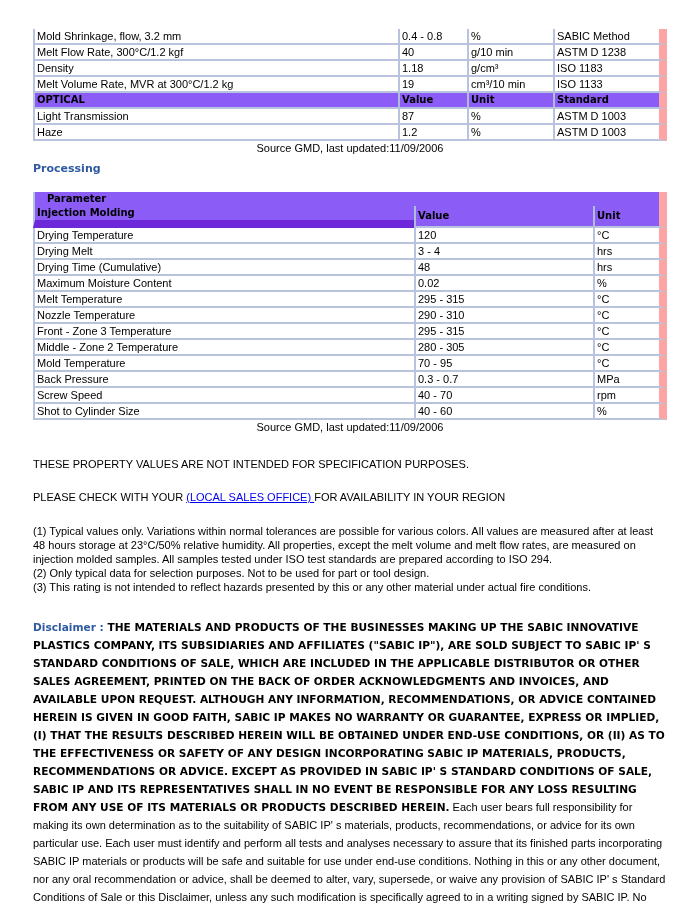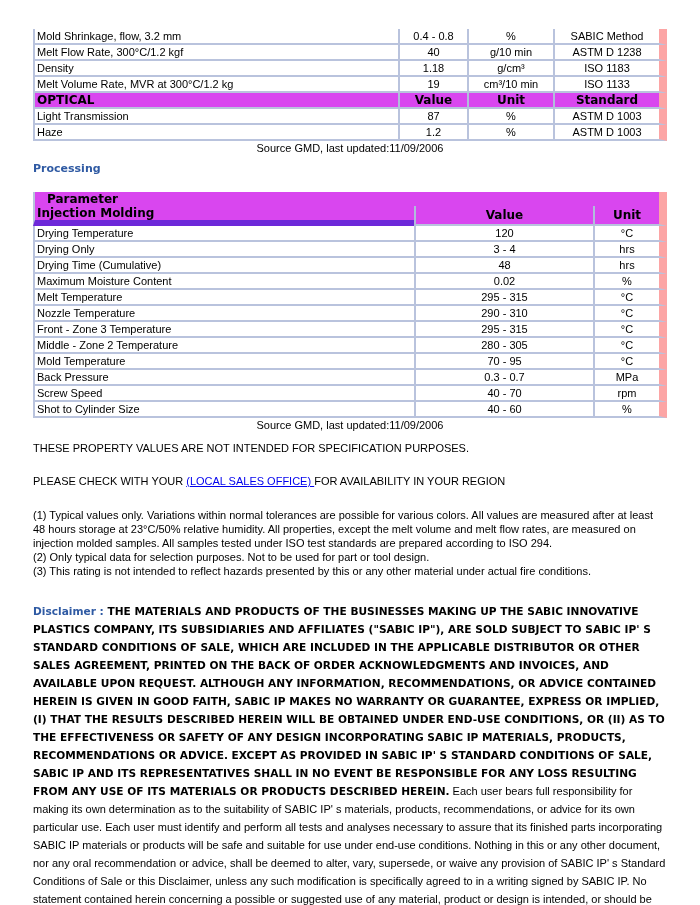--- a/index.html
+++ b/index.html
@@ -20,7 +20,7 @@
     white-space: nowrap; overflow: hidden;
   }
   table.props tr td:last-child { border-right: 8px solid #fca5a5; }
-  table.props td.c { text-align: center; margin-left: 28px; }
+  table.props td.c { text-align: left; margin-left: 28px; }
   table.props tr.hdr td {
     background: #d946ef; font-weight: bold; font-family: "DejaVu Sans", sans-serif;
     font-size: 12px; border-left-color: #b1bcdb;

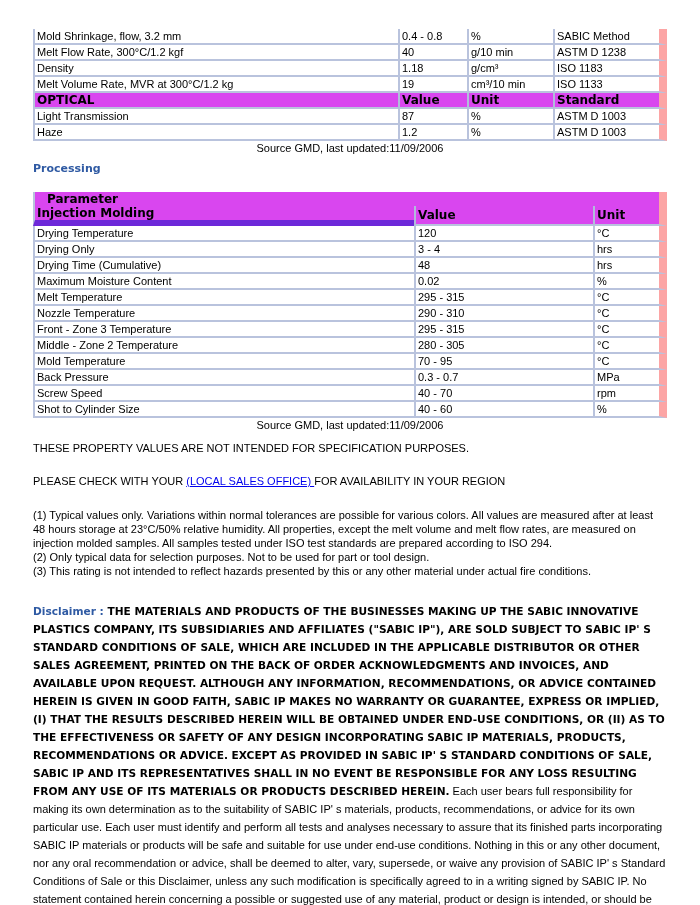--- a/index.html
+++ b/index.html
@@ -22,8 +22,8 @@
   table.props tr td:last-child { border-right: 8px solid #fca5a5; }
   table.props td.c { text-align: left; margin-left: 28px; }
   table.props tr.hdr td {
-    background: #d946ef; font-weight: bold; font-family: "DejaVu Sans", sans-serif;
-    font-size: 12px; border-left-color: #b1bcdb;
+    background: #8b5cf6; font-weight: bold; font-family: "DejaVu Sans", sans-serif;
+    font-size: 10px; border-left-color: #b1bcdb;
   }
   table.props tr.hdr td:first-child { border-left-color: #b9c3dd; }
   .source { text-align: center; height: 15px; line-height: 15px; font-size: 11px; }

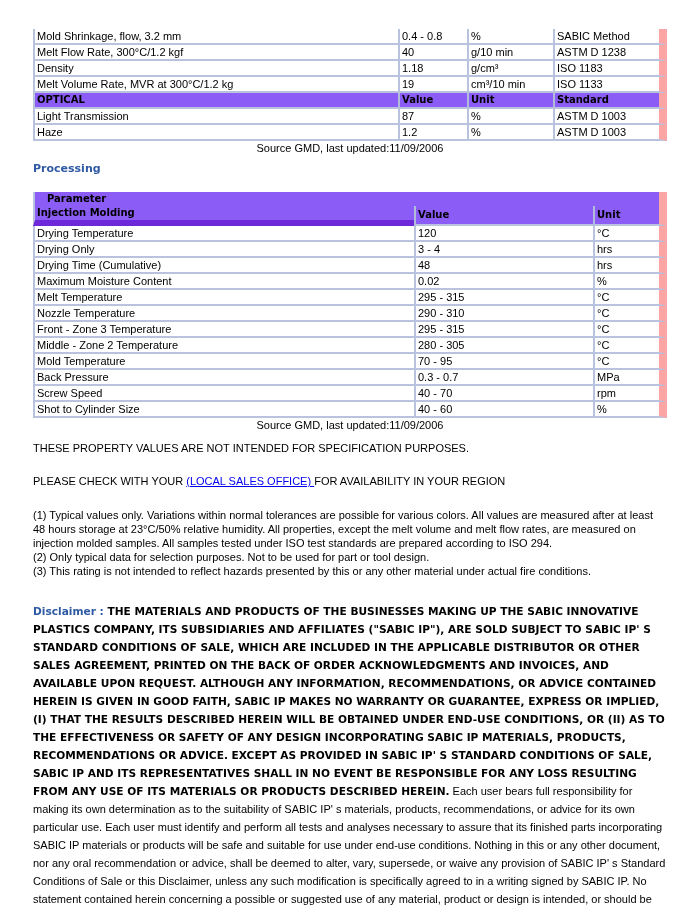--- a/index.html
+++ b/index.html
@@ -119,7 +119,7 @@
         <td colspan="3">Parameter</td>
       </tr>
       <tr class="hdr hdr2">
-        <td style="border-bottom:6px solid #6d28d9">Injection Molding</td>
+        <td style="border-bottom:8px solid #6d28d9">Injection Molding</td>
         <td class="c" style="border-bottom:2px solid #b9c3dd">Value</td>
         <td class="c" style="border-bottom:2px solid #b9c3dd">Unit</td>
       </tr>

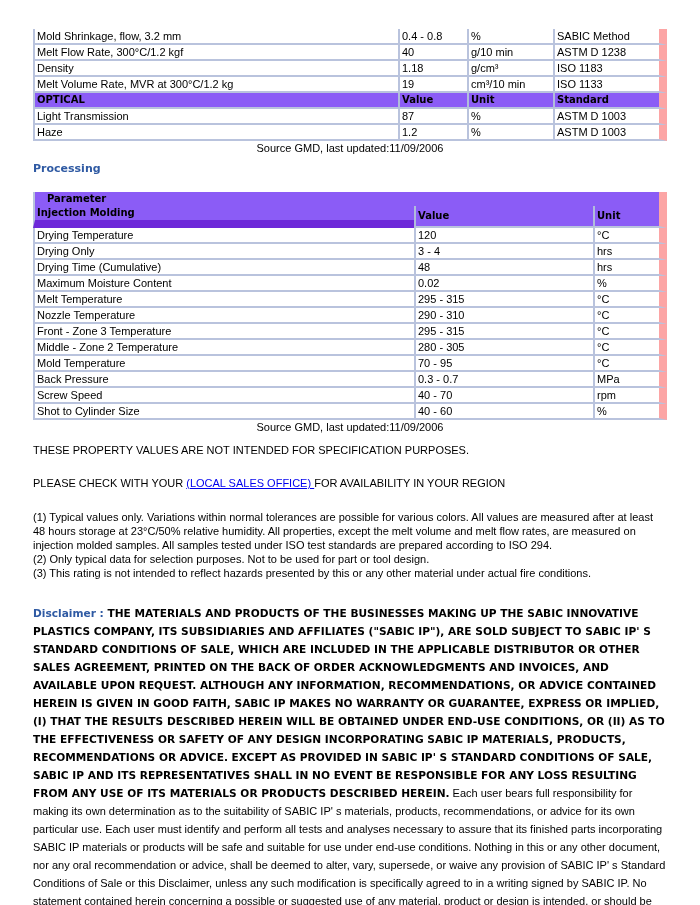--- a/index.html
+++ b/index.html
@@ -129,7 +129,7 @@
           <td class="c">°C</td>
         </tr>
         <tr>
-          <td>Drying Only</td>
+          <td>Drying Melt</td>
           <td class="c">3 - 4</td>
           <td class="c">hrs</td>
         </tr>

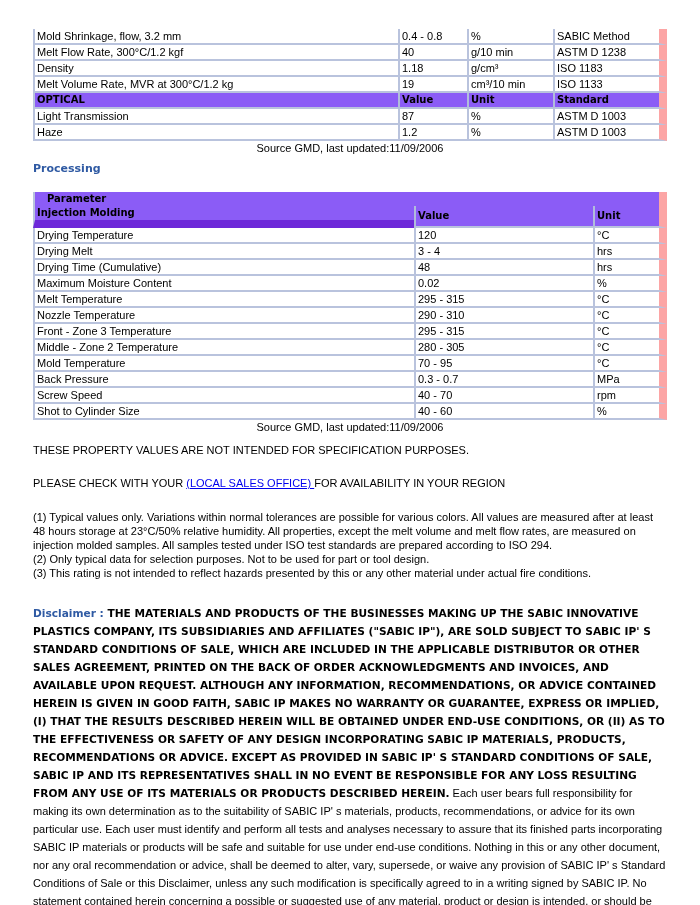--- a/index.html
+++ b/index.html
@@ -187,7 +187,7 @@
   </table>
   <div class="source">Source GMD, last updated:11/09/2006</div>
 
-  <p class="para caps" style="margin-top:8px">THESE PROPERTY VALUES ARE NOT INTENDED FOR SPECIFICATION PURPOSES.</p>
+  <p class="para caps" style="margin-top:22px">THESE PROPERTY VALUES ARE NOT INTENDED FOR SPECIFICATION PURPOSES.</p>
 
   <p class="para caps"><span>PLEASE CHECK WITH YOUR </span><span class="link">(LOCAL SALES OFFICE) </span><span>FOR AVAILABILITY IN YOUR REGION</span></p>
 

